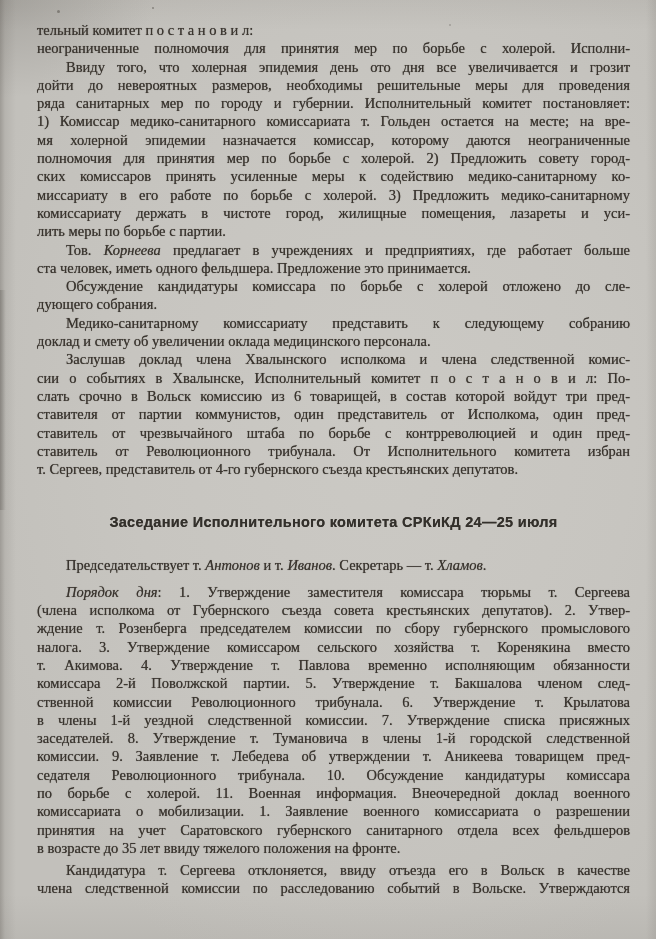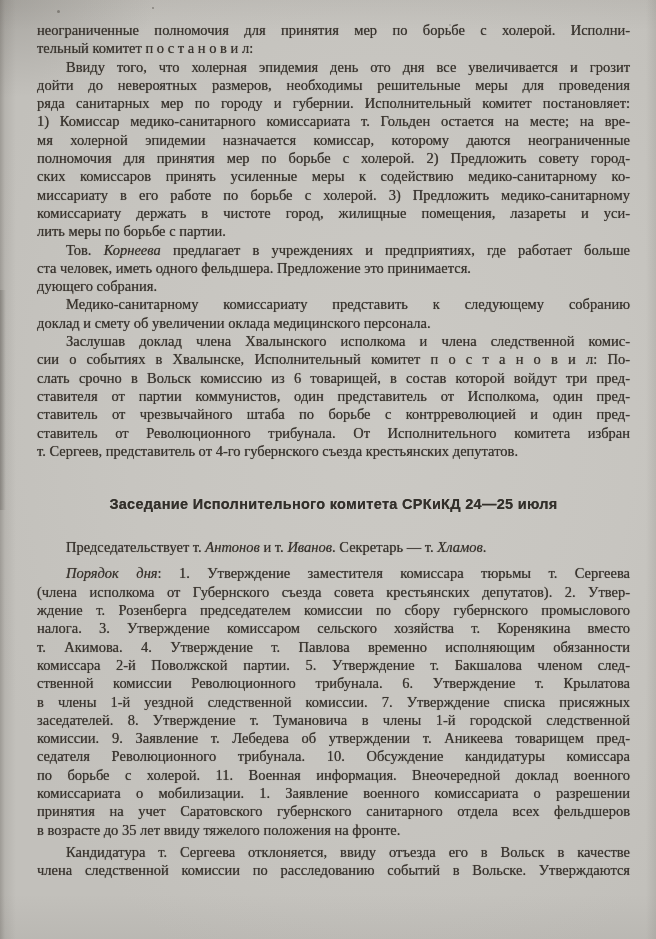--- a/index.html
+++ b/index.html
@@ -65,8 +65,8 @@
 
   <div class="textblock">
       <div class="block p">
+        <div class="line last"><span class="rm">тельный комитет п о с т а н о в и л:</span></div>
         <div class="line"><span class="rm">неограниченные полномочия для принятия мер по борьбе с холерой. Исполни-</span></div>
-        <div class="line last"><span class="rm">тельный комитет п о с т а н о в и л:</span></div>
       </div>
       <div class="block p">
         <div class="line indent"><span class="rm">Ввиду того, что холерная эпидемия день ото дня все увеличивается и грозит</span></div>

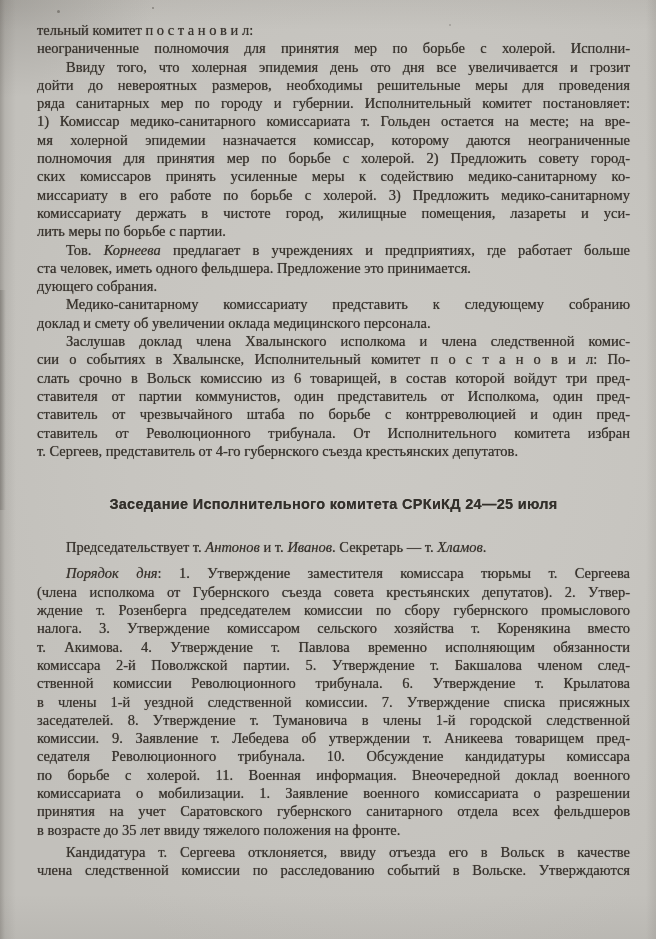--- a/index.html
+++ b/index.html
@@ -85,6 +85,7 @@
         <div class="line last"><span class="rm">ста человек, иметь одного фельдшера. Предложение это принимается.</span></div>
       </div>
       <div class="block p">
+        <div class="line indent"><span class="rm">Обсуждение кандидатуры комиссара по борьбе с холерой отложено до сле-</span></div>
         <div class="line last"><span class="rm">дующего собрания.</span></div>
       </div>
       <div class="block p">

